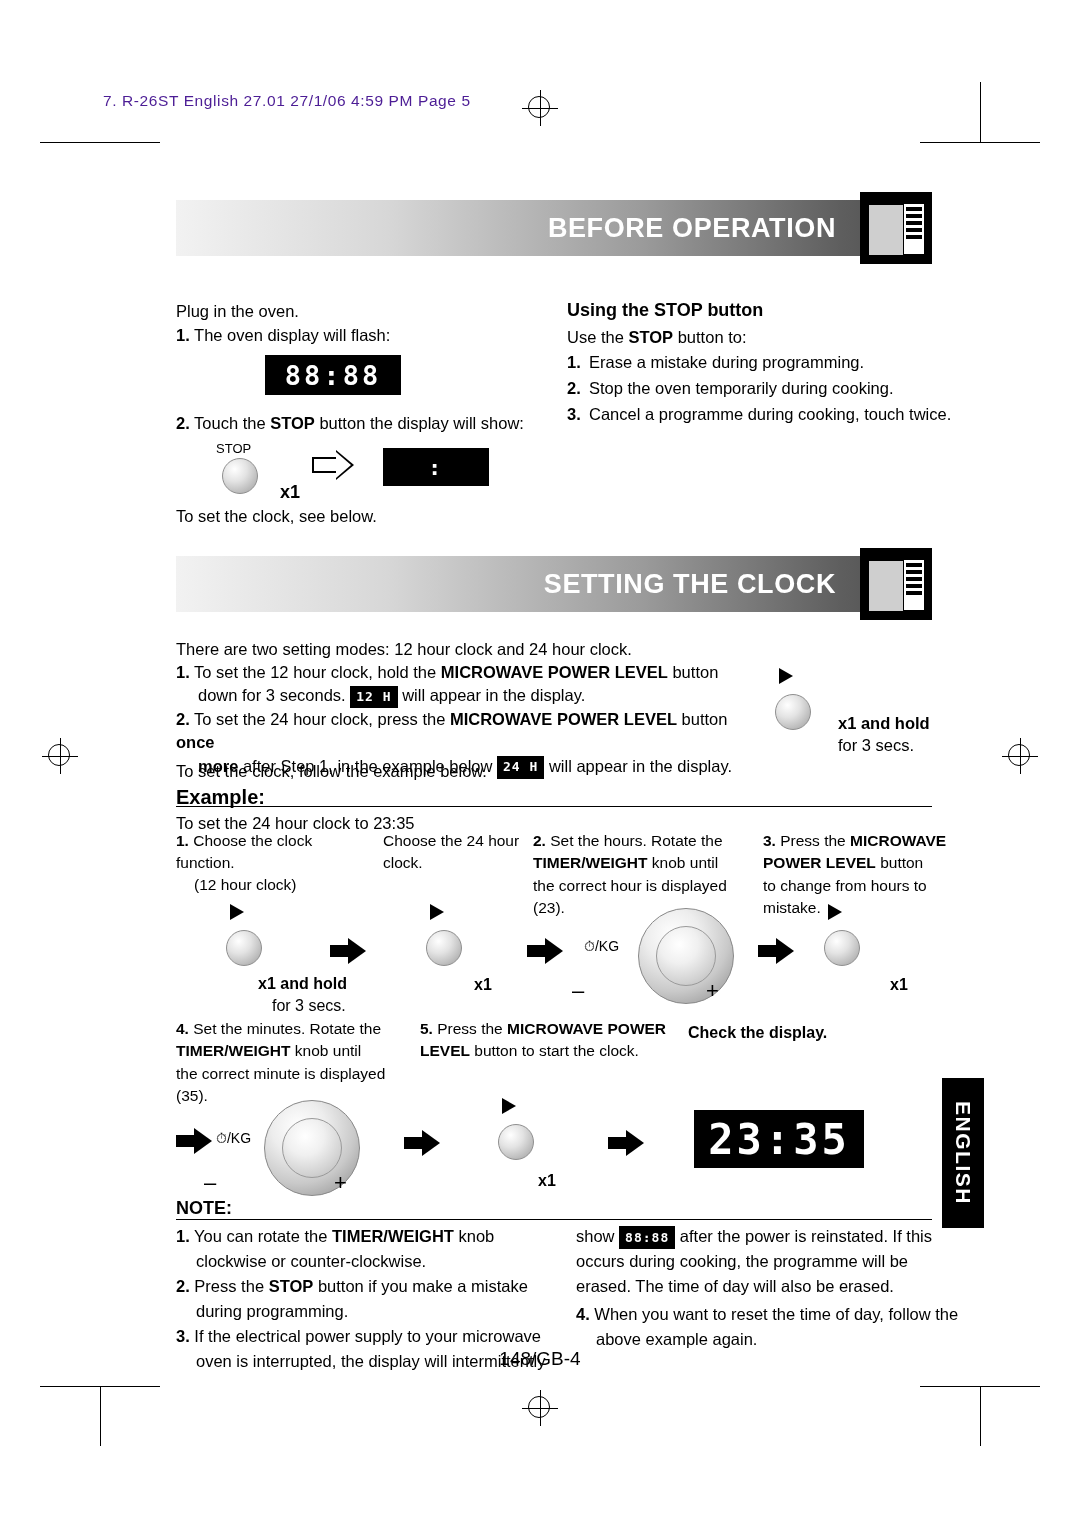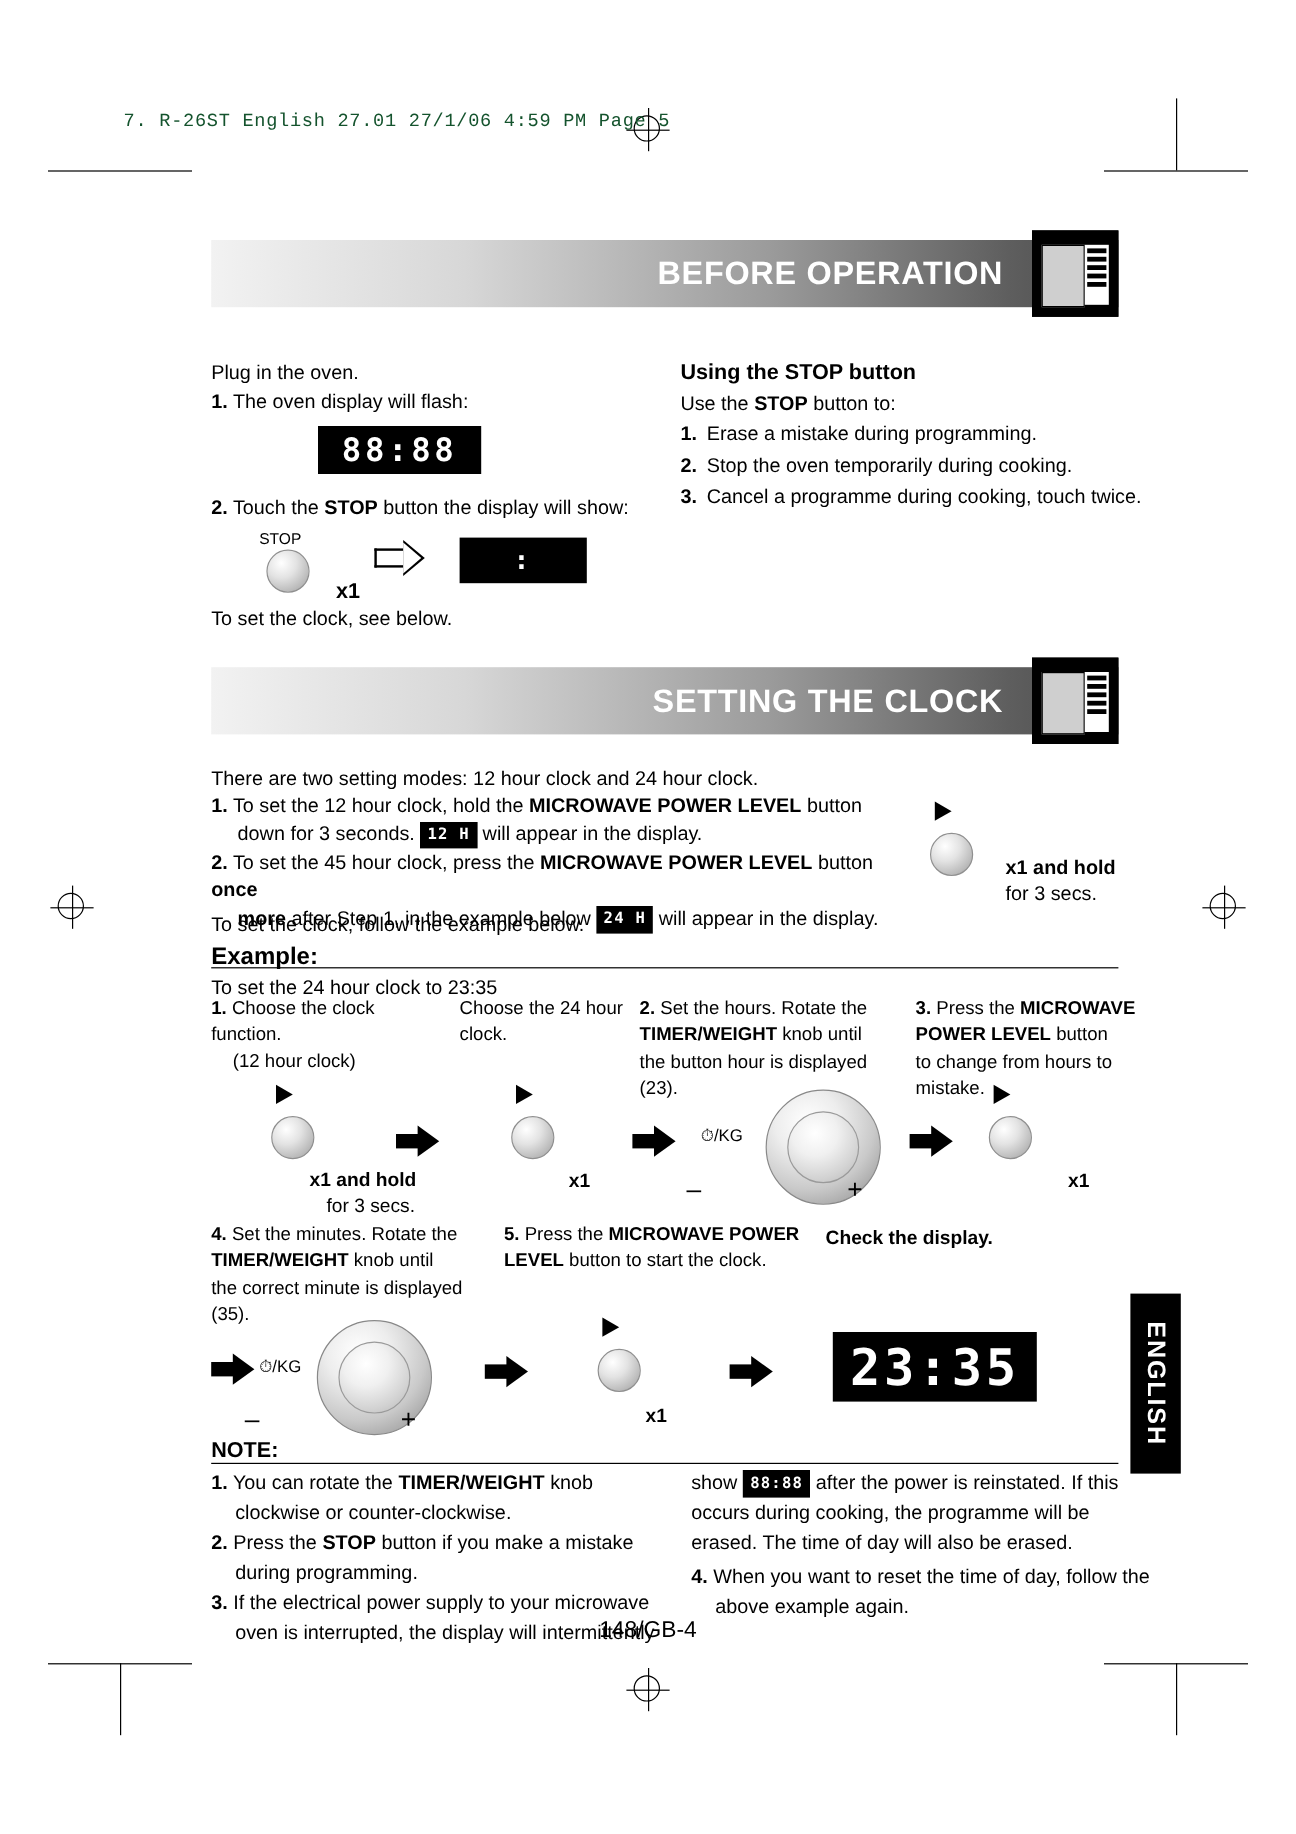--- a/index.html
+++ b/index.html
@@ -20,8 +20,8 @@
   
   .slug{
     position:absolute;left:103px;top:92px;
-    font-family:Liberation Mono, monospace;
-    font-size:15.5px;letter-spacing:.6px;color:#14532d;white-space:nowrap;
+    font-family:Liberation Sans, sans-serif;
+    font-size:15.5px;letter-spacing:.6px;color:#4c1d95;white-space:nowrap;
   }
 
   

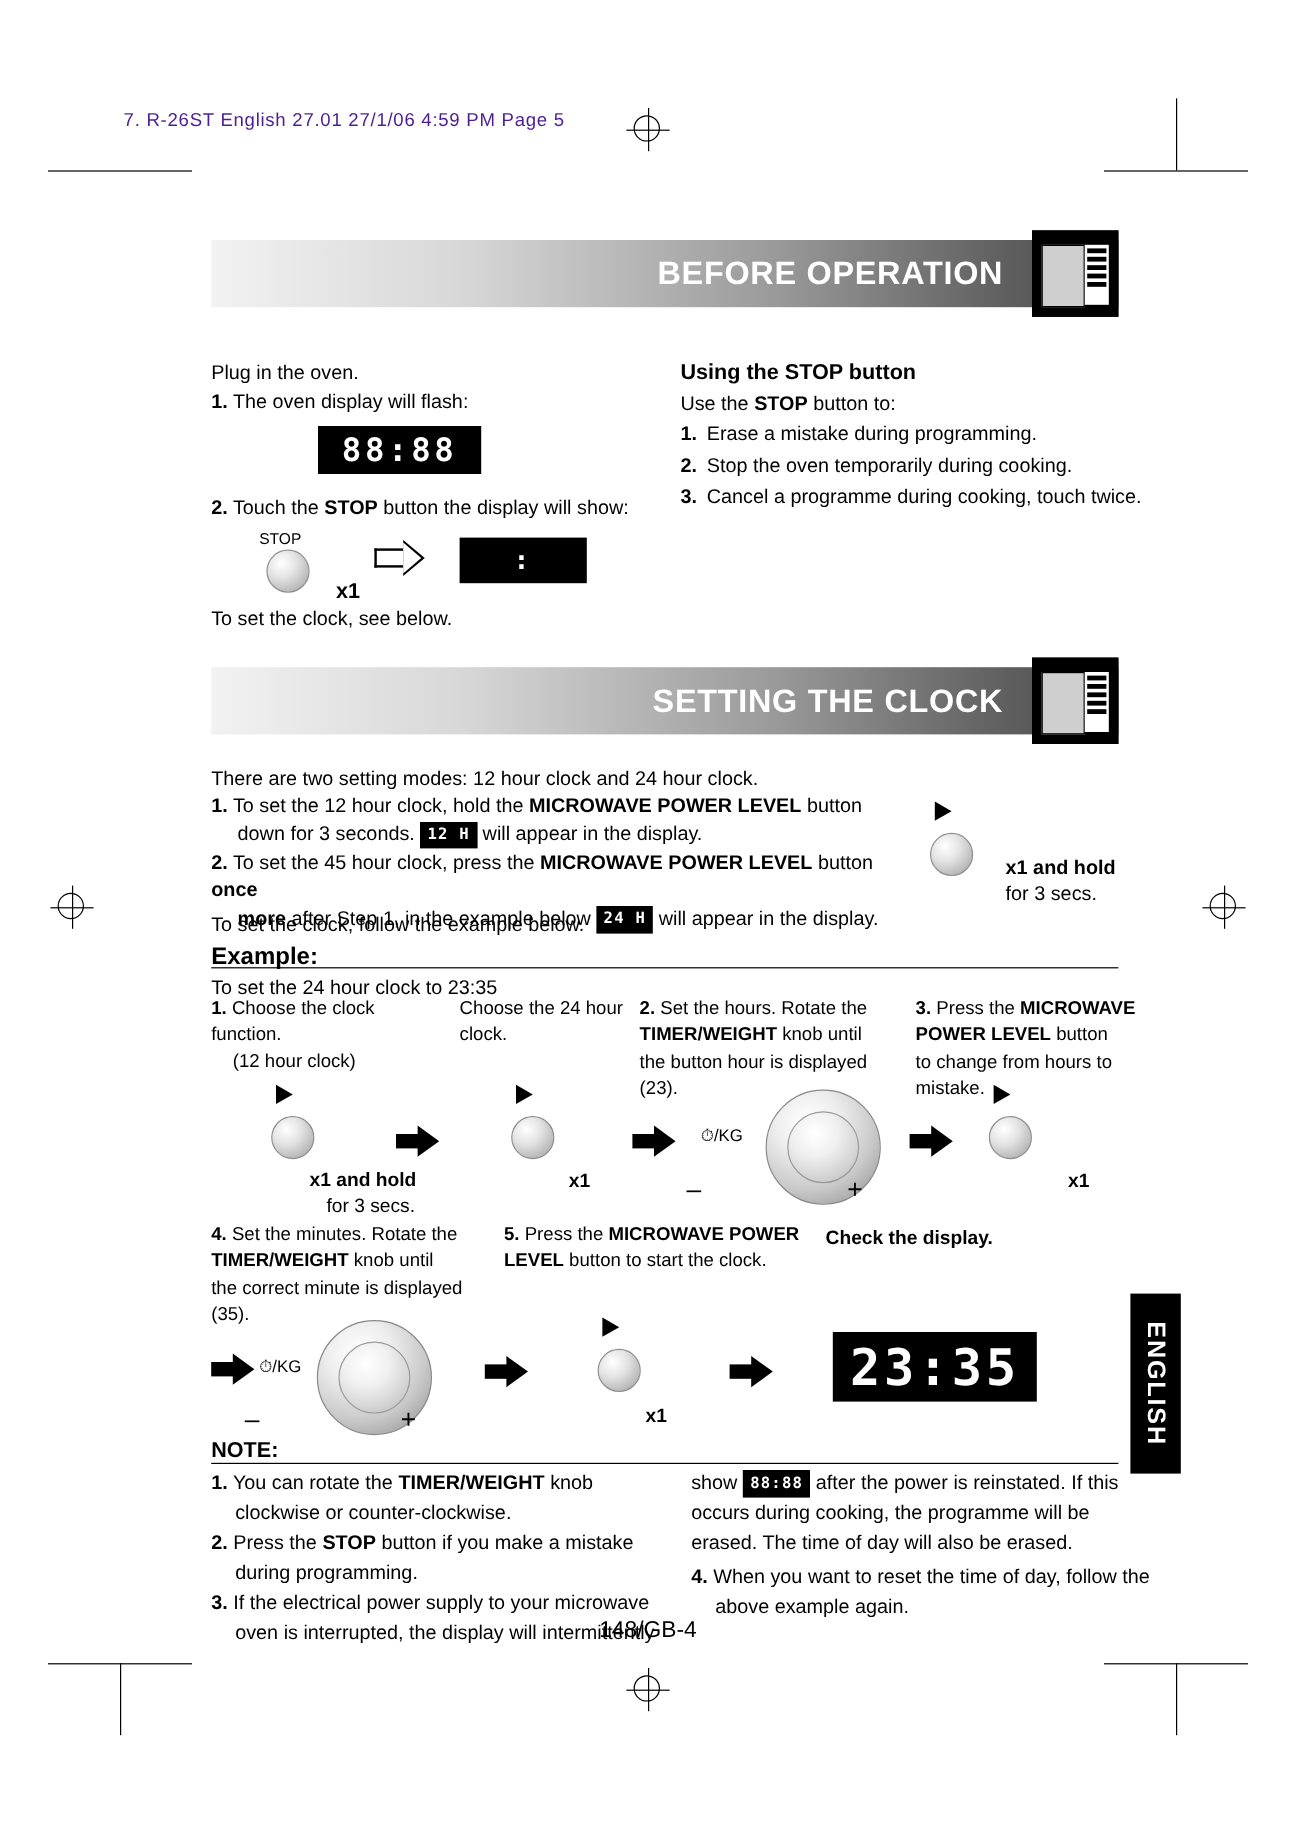--- a/index.html
+++ b/index.html
@@ -215,7 +215,7 @@
 
   <div class="txt" style="left:176px;top:708px;width:580px;">
     <span class="b">2.</span>
-    <span>To set the 45 hour clock, press the </span><span class="b">MICROWAVE POWER LEVEL</span><span> button </span><span class="b">once</span><br>
+    <span>To set the 24 hour clock, press the </span><span class="b">MICROWAVE POWER LEVEL</span><span> button </span><span class="b">once</span><br>
     <span style="display:inline-block;padding-left:22px;"><span class="b">more</span><span> after Step 1, in the example below </span><span class="lcdtag">24 H</span><span> will appear in the display.</span></span>
   </div>
 

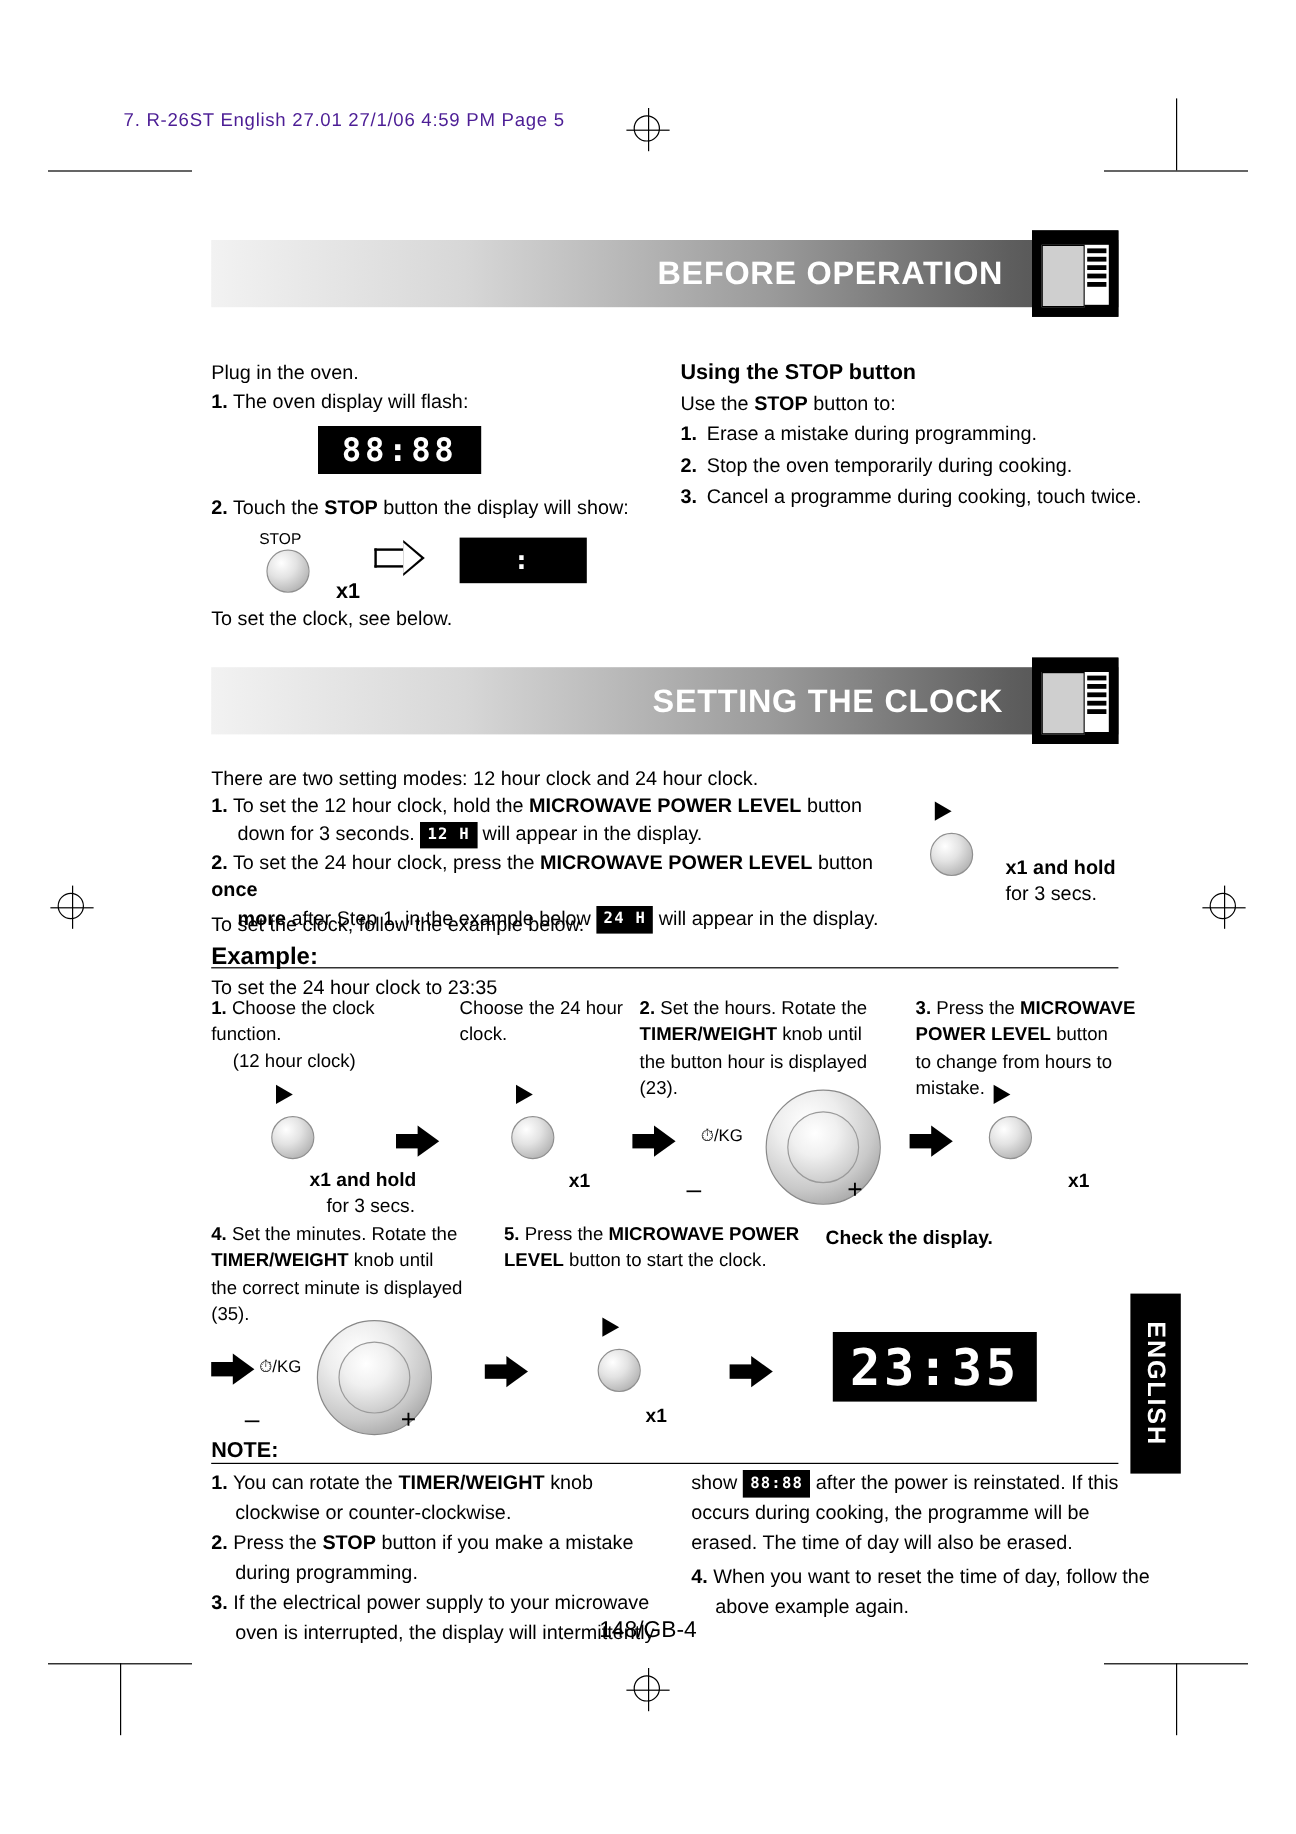--- a/index.html
+++ b/index.html
@@ -244,7 +244,7 @@
     <span class="b">2.</span>
     <span>Set the hours. Rotate the</span><br>
     <span class="b">TIMER/WEIGHT</span><span> knob until</span><br>
-    <span>the button hour is displayed</span><br>
+    <span>the correct hour is displayed</span><br>
     <span>(23).</span>
   </div>
 

